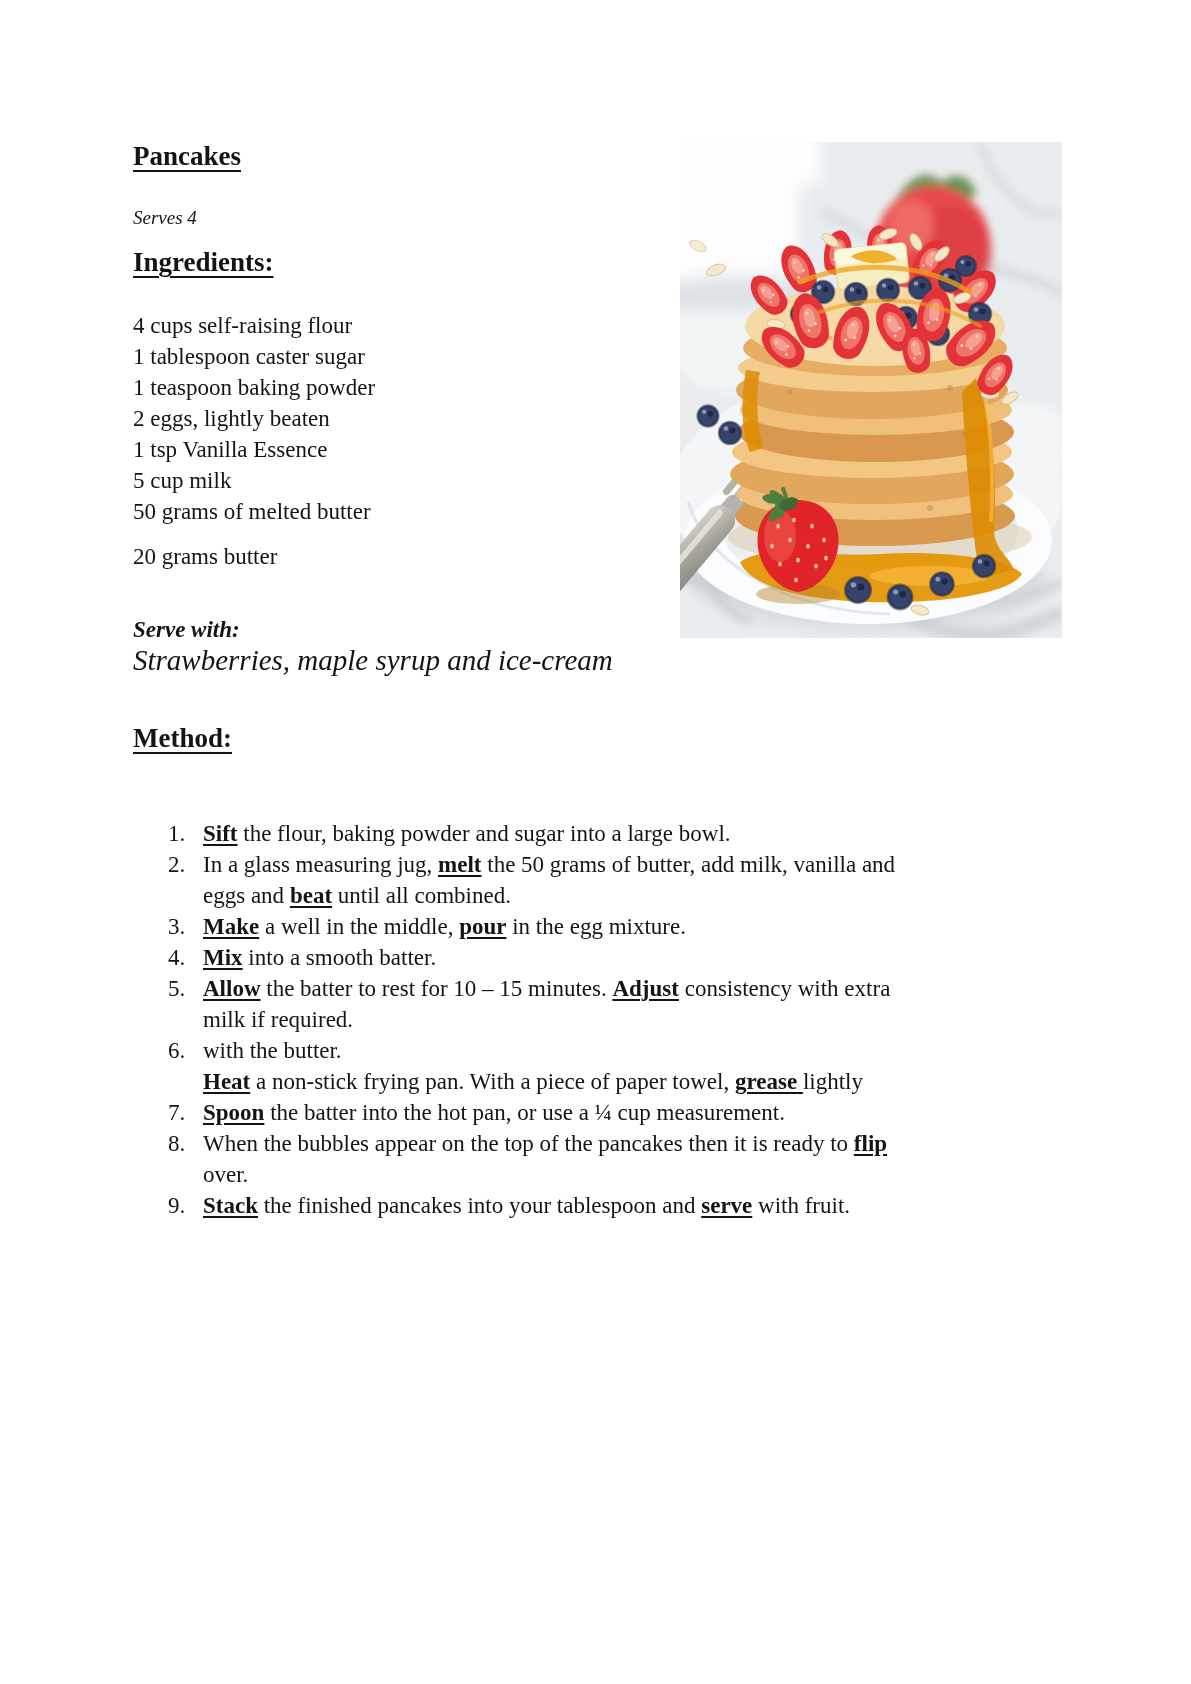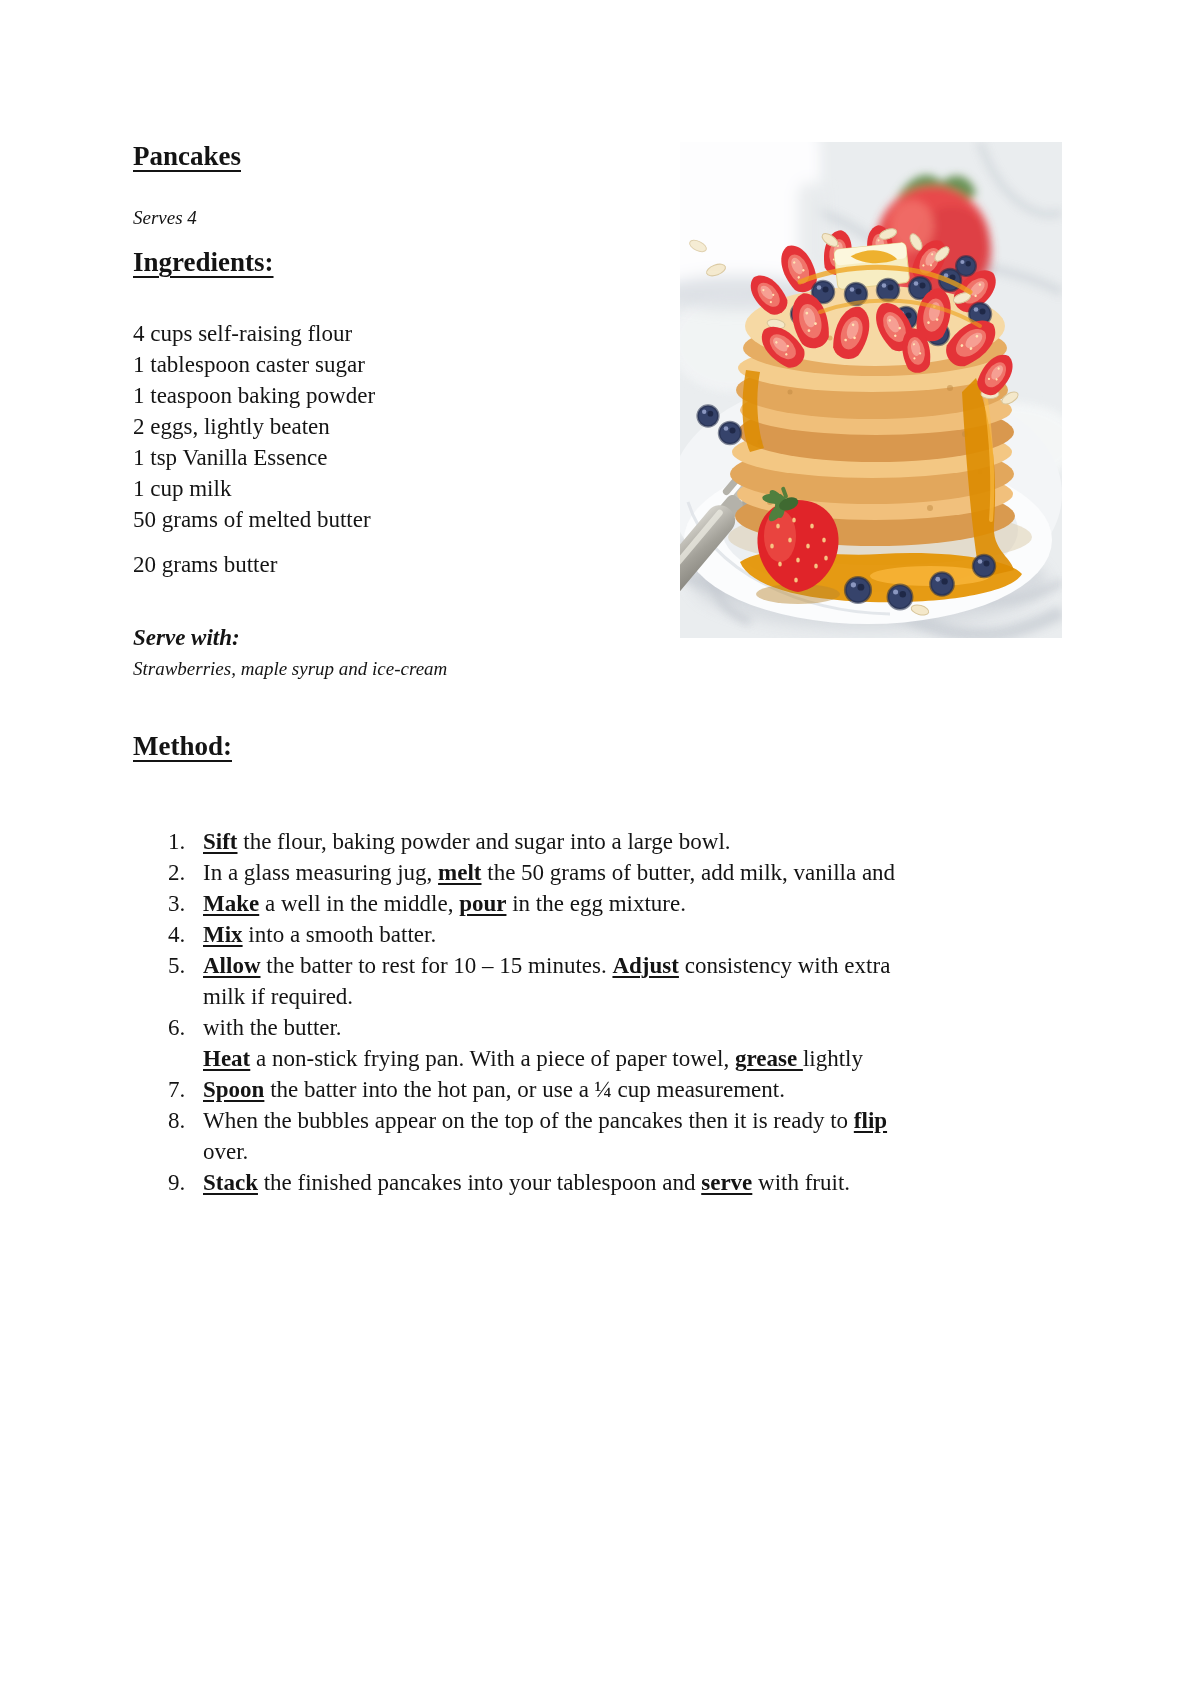--- a/index.html
+++ b/index.html
@@ -15,7 +15,7 @@
   h1,h2{font-weight:bold;text-decoration:underline;text-decoration-thickness:2px;text-underline-offset:5px;margin:0;}
   .title{font-size:27px;line-height:32px;margin-bottom:34px;}
   .serves{font-style:italic;font-size:19px;line-height:24px;margin-bottom:16px;}
-  .h-ing{font-size:27px;line-height:32px;margin-bottom:40px;}
+  .h-ing{font-size:27px;line-height:32px;margin-bottom:32px;}
   .ing-line{font-size:23px;line-height:31px;white-space:nowrap;}
   .ing-extra{margin-top:14px;font-size:23px;line-height:31px;white-space:nowrap;}
   .serve-with{margin-top:42px;font-size:23px;line-height:31px;font-weight:bold;font-style:italic;}

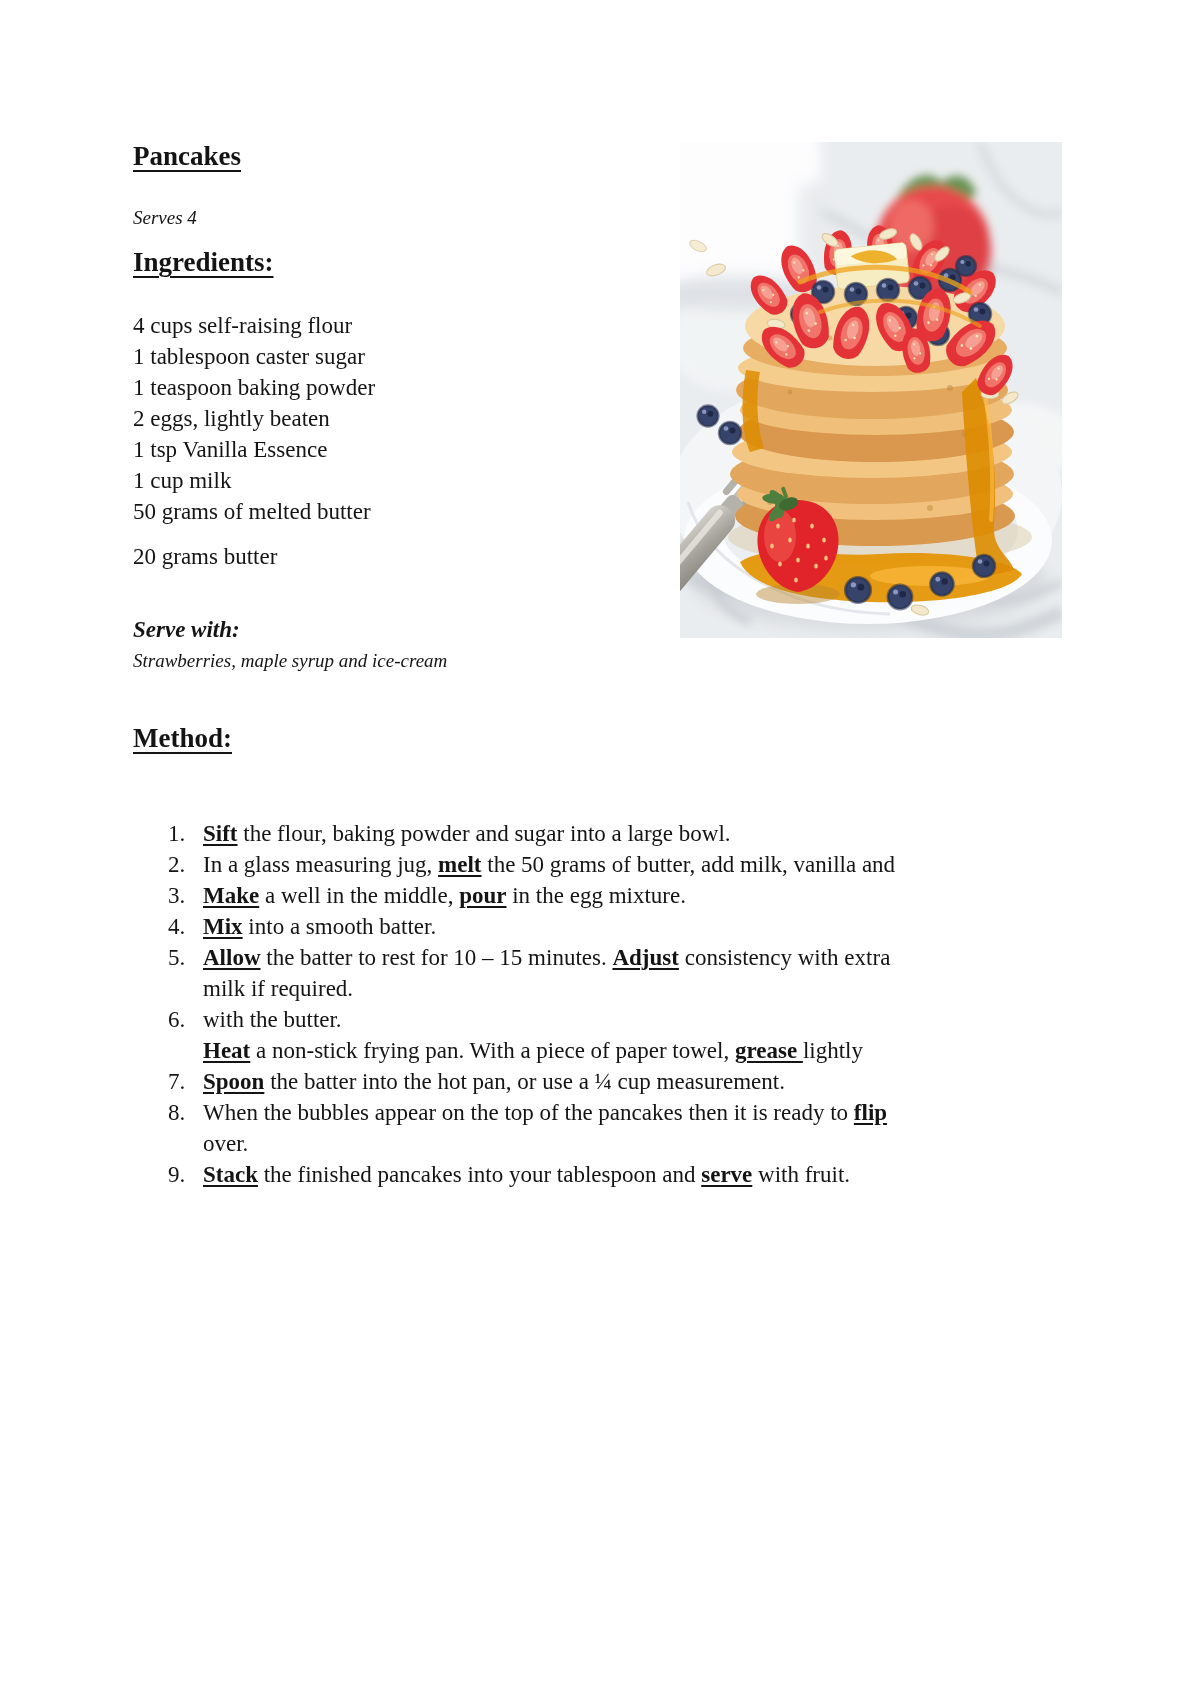--- a/index.html
+++ b/index.html
@@ -43,7 +43,7 @@
       <div class="ing-line">1 teaspoon baking powder</div>
       <div class="ing-line">2 eggs, lightly beaten</div>
       <div class="ing-line">1 tsp Vanilla Essence</div>
-      <div class="ing-line">1 cup milk</div>
+      <div class="ing-line">5 cup milk</div>
       <div class="ing-line">50 grams of melted butter</div>
     </div>
   <div class="ing-extra">20 grams butter</div>

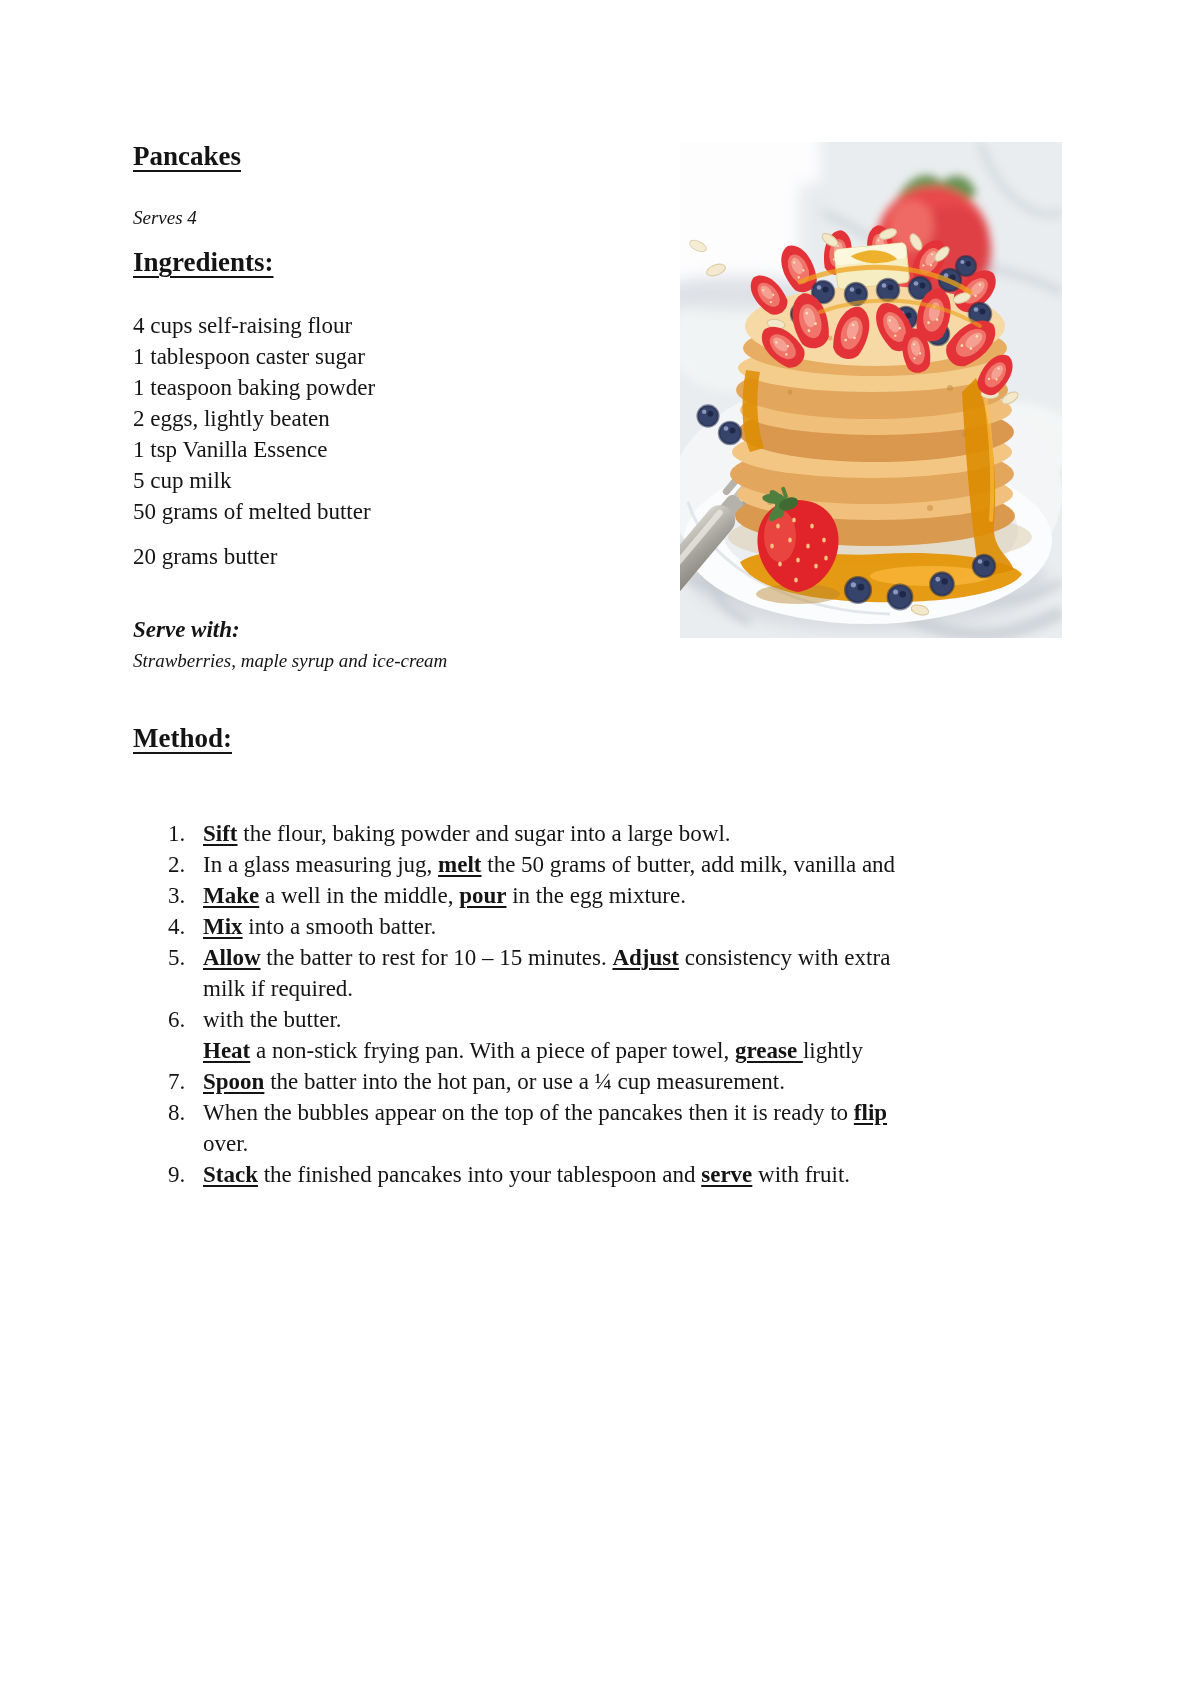--- a/index.html
+++ b/index.html
@@ -19,7 +19,7 @@
   .ing-line{font-size:23px;line-height:31px;white-space:nowrap;}
   .ing-extra{margin-top:14px;font-size:23px;line-height:31px;white-space:nowrap;}
   .serve-with{margin-top:42px;font-size:23px;line-height:31px;font-weight:bold;font-style:italic;}
-  .serve-with-text{font-size:19px;line-height:31px;font-style:italic;white-space:nowrap;}
+  .serve-with-text{font-size:29px;line-height:31px;font-style:italic;white-space:nowrap;}
   .h-method{margin-top:46px;font-size:27px;line-height:32px;}
   .method{margin-top:64px;margin-left:35px;}
   .step{display:flex;font-size:23px;line-height:31px;}

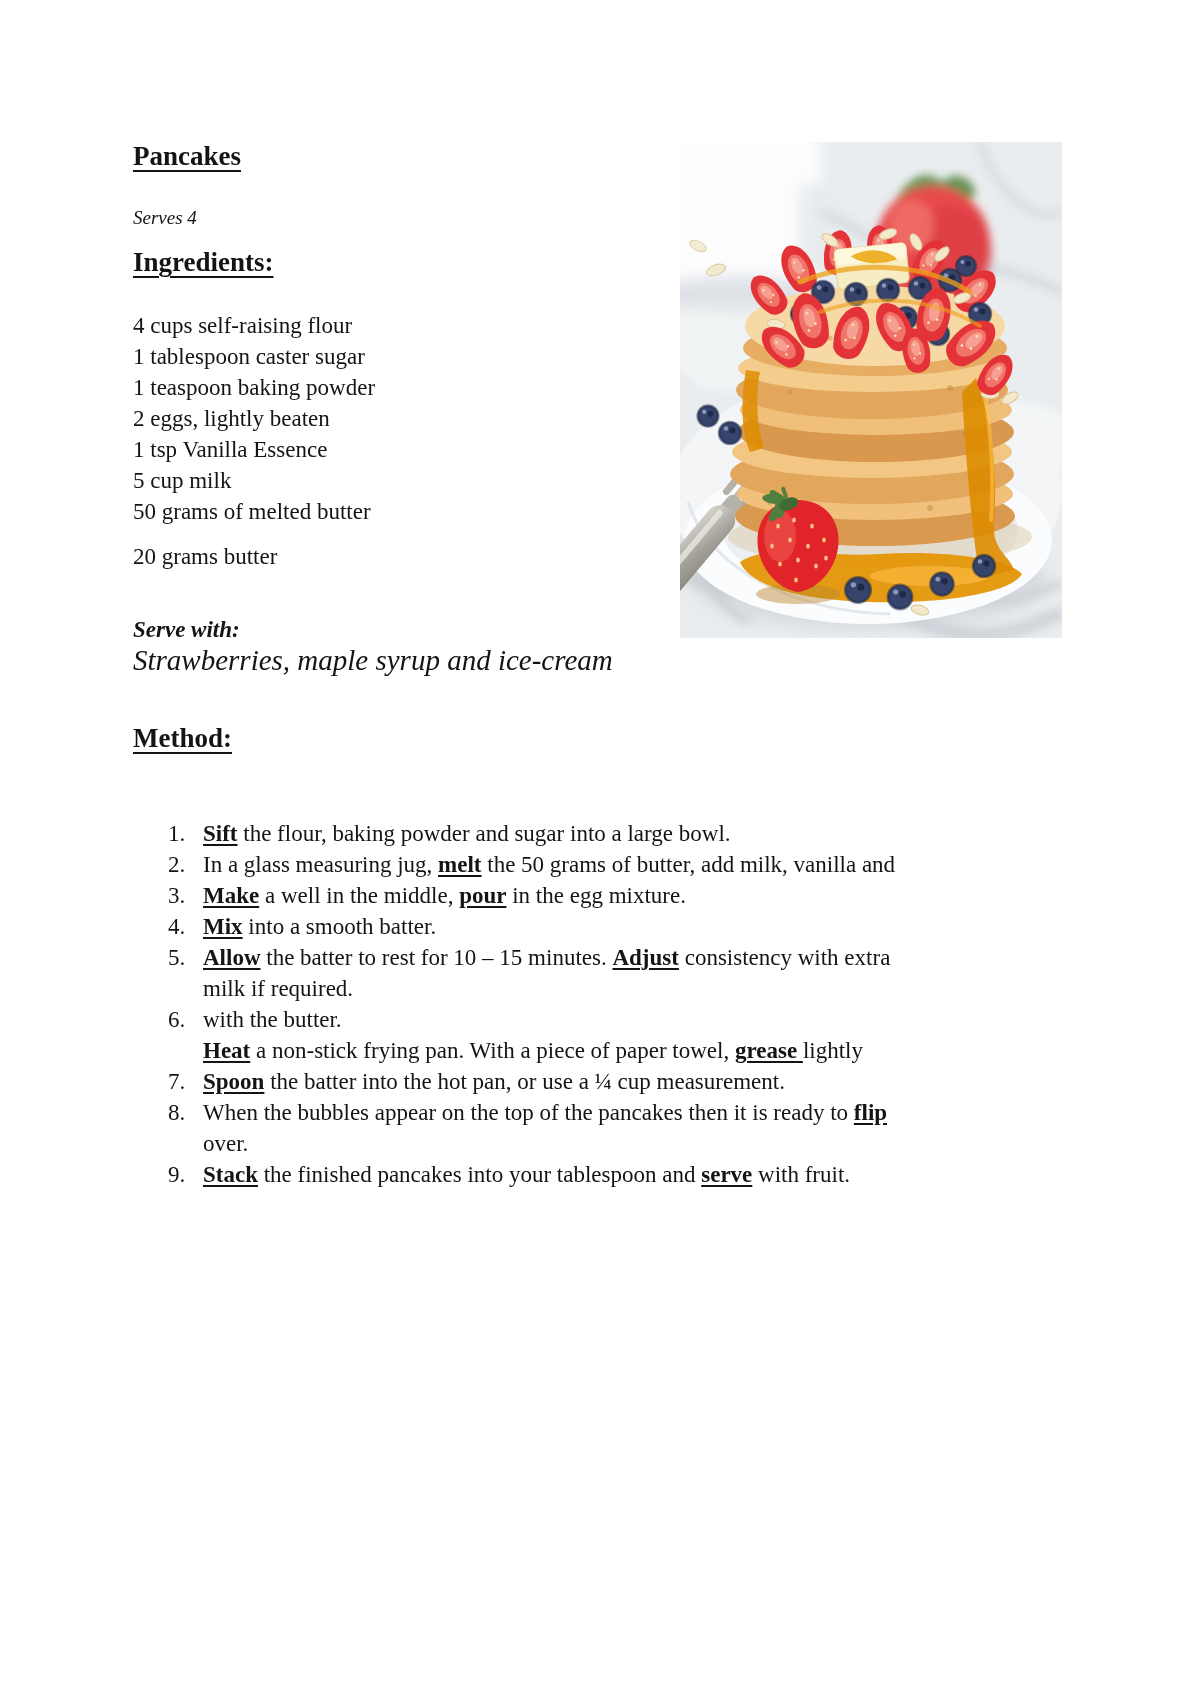--- a/index.html
+++ b/index.html
@@ -63,6 +63,7 @@
         <div class="num">2.</div>
         <div class="step-body">
           <div class="line"><span>In a glass measuring jug, </span><span class="kw">melt</span><span> the 50 grams of butter, add milk, vanilla and</span></div>
+          <div class="line"><span>eggs and </span><span class="kw">beat</span><span> until all combined.</span></div>
         </div>
       </div>
       <div class="step">

